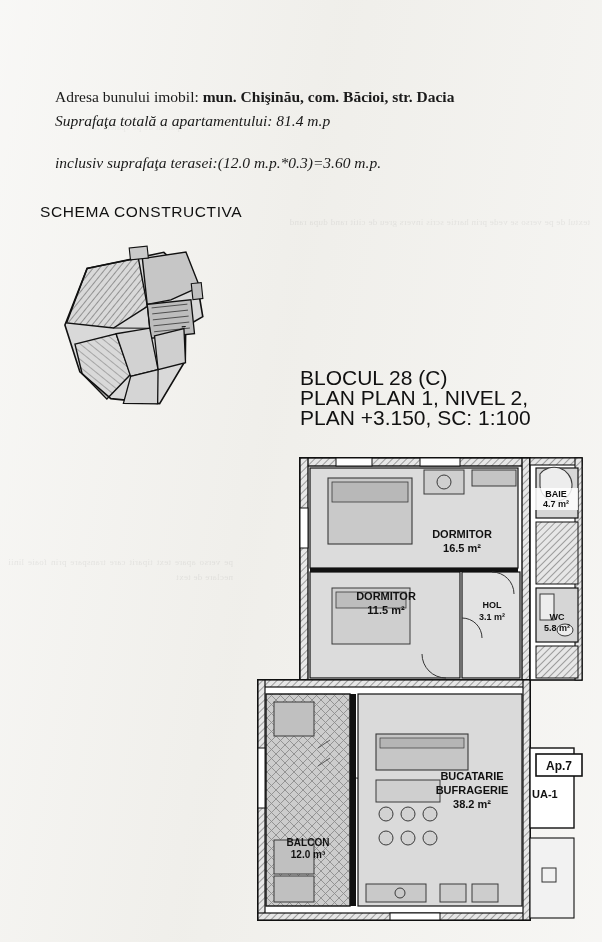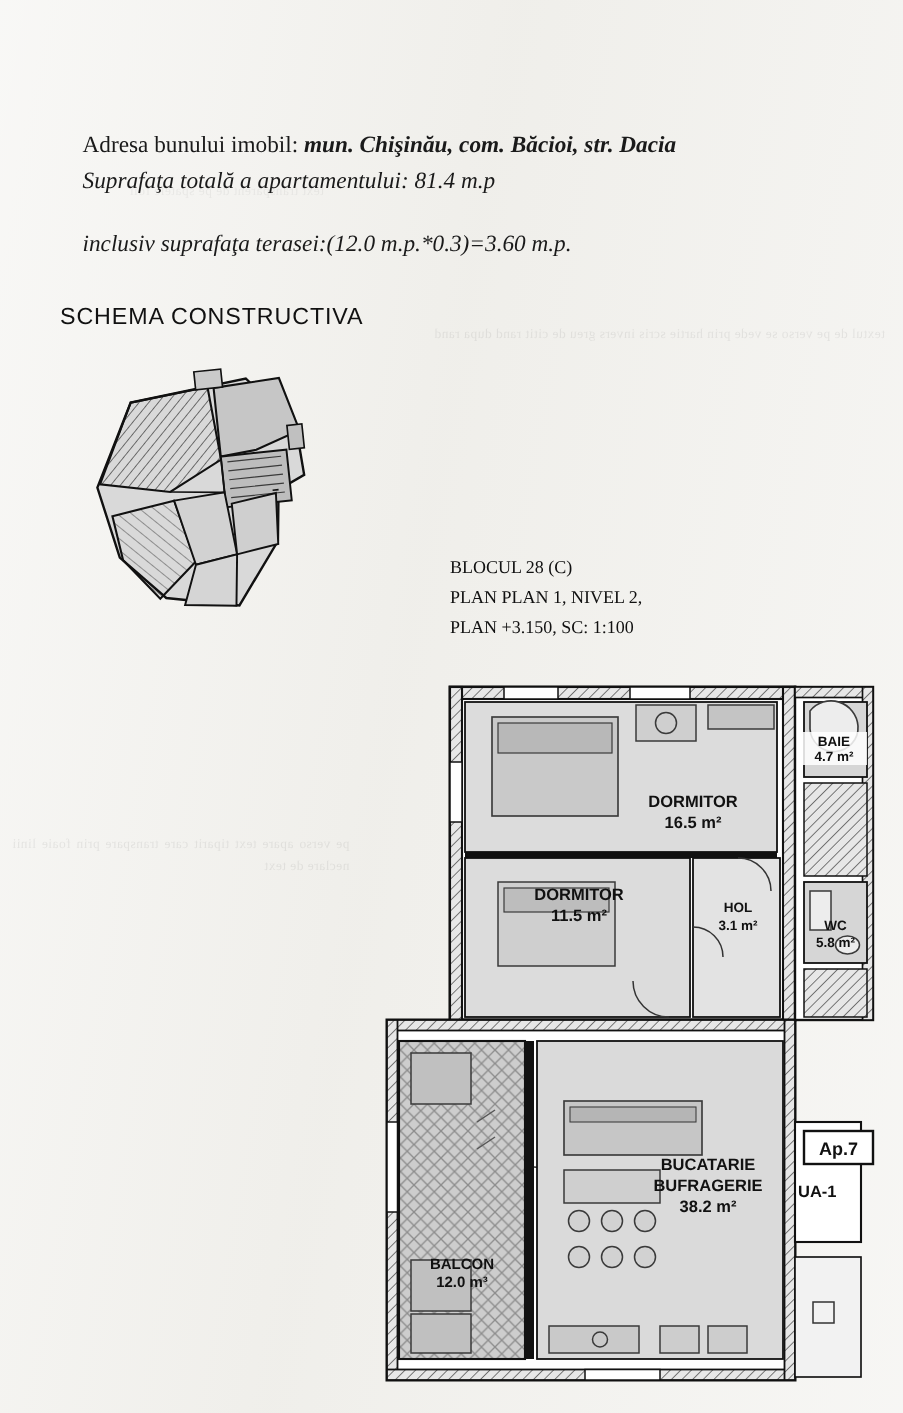--- a/index.html
+++ b/index.html
@@ -53,7 +53,7 @@
     font-size:15.5px;line-height:22px;
   }
   .addr .lbl{font-style:normal;}
-  .addr .val{font-style:italic;font-weight:bold;}
+  .addr .val{font-weight:bold;}
   .addr .l2{font-style:italic;display:block;margin-top:2px;}
   .addr .l3{font-style:italic;display:block;margin-top:20px;}
 

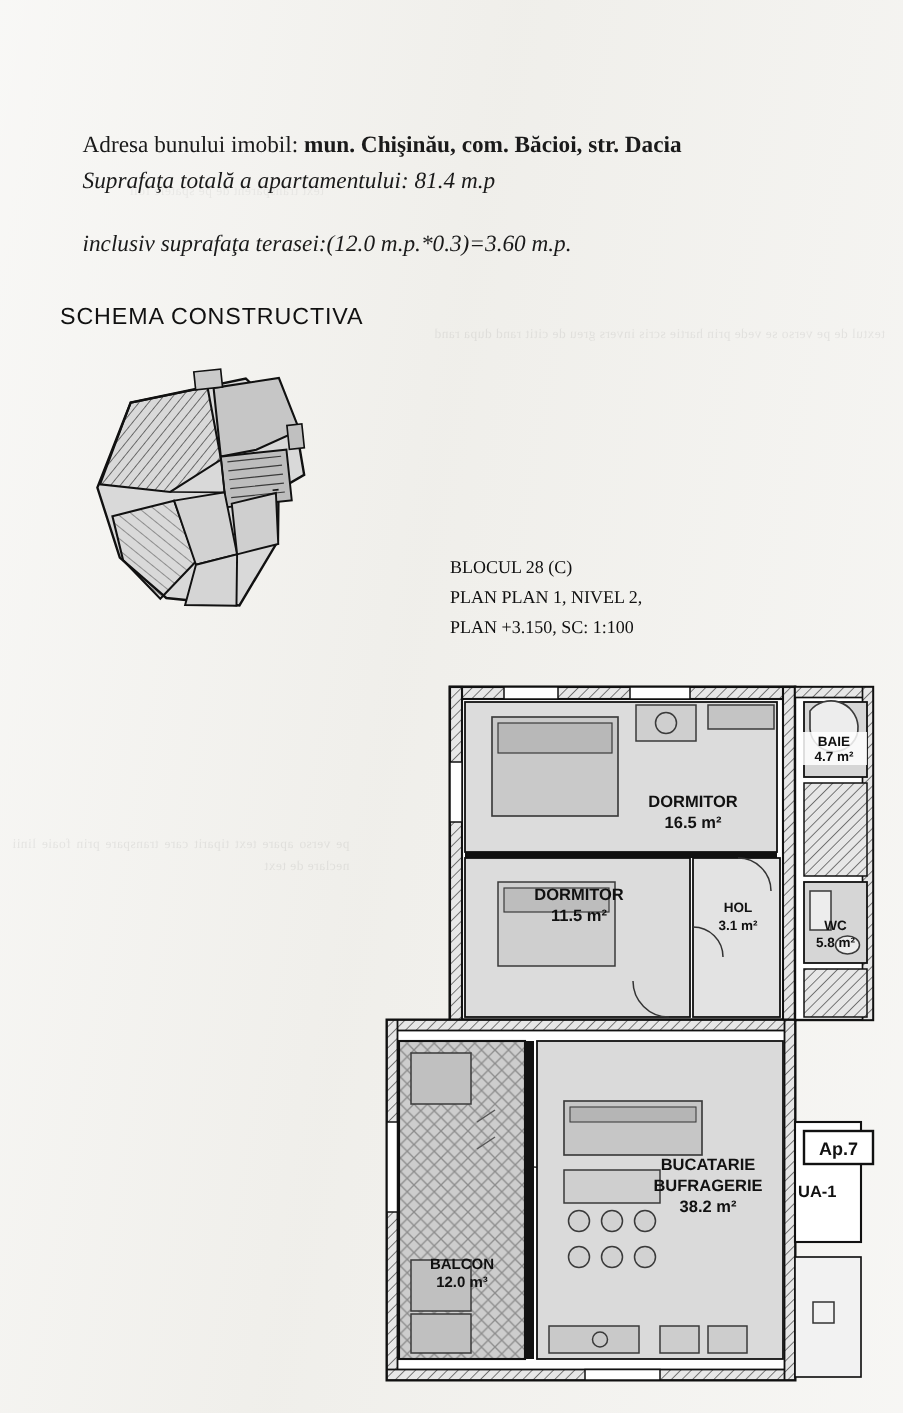--- a/index.html
+++ b/index.html
@@ -74,8 +74,8 @@
   
   .plan-head{
     position:absolute;top:368px;left:300px;width:280px;
-    font-family:Liberation Serif, serif;
-    font-size:12px;line-height:20px;
+    font-family:Liberation Sans, sans-serif;
+    font-size:21px;line-height:20px;
     color:#111;
   }
   .plan-head div{white-space:nowrap;}

